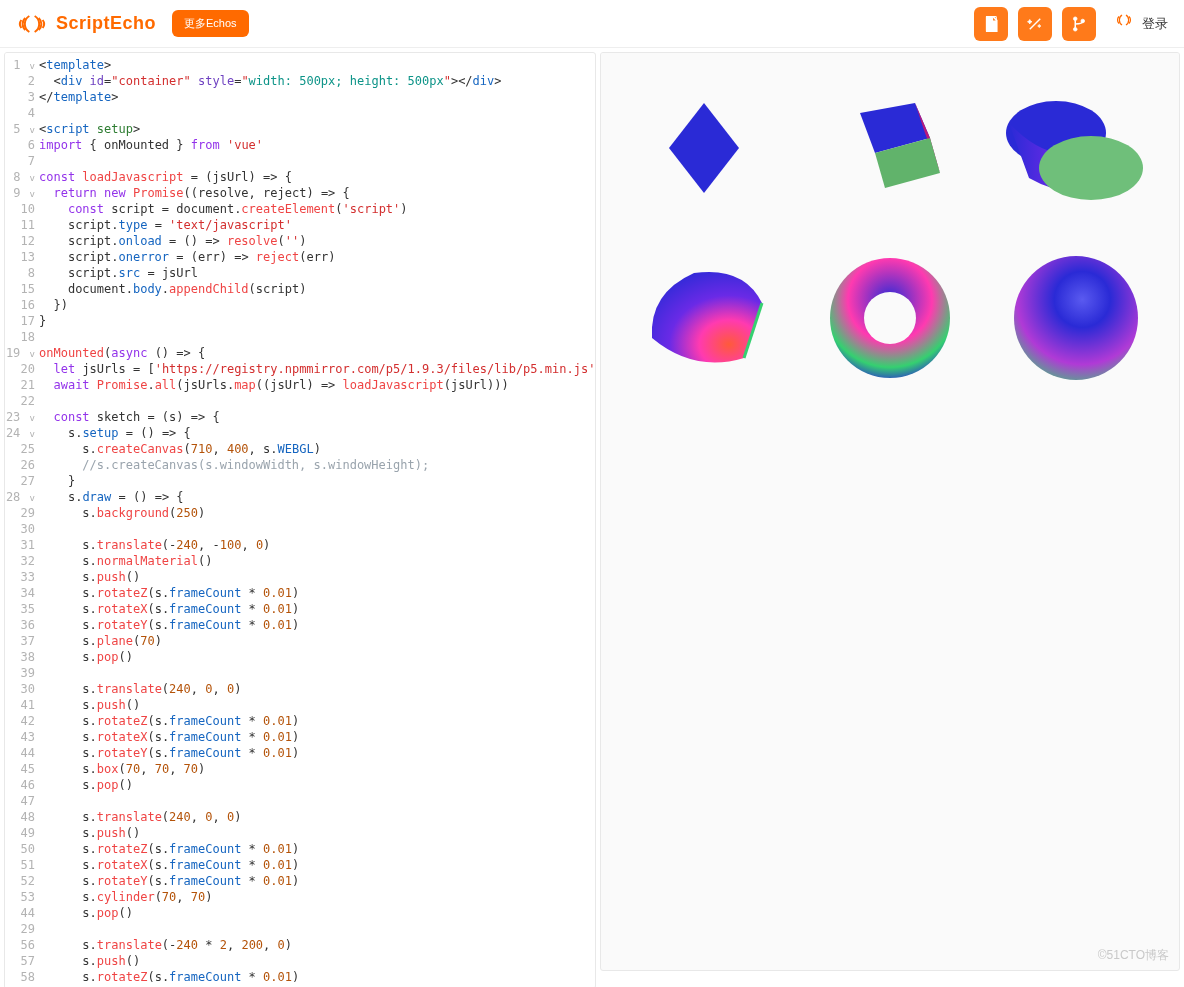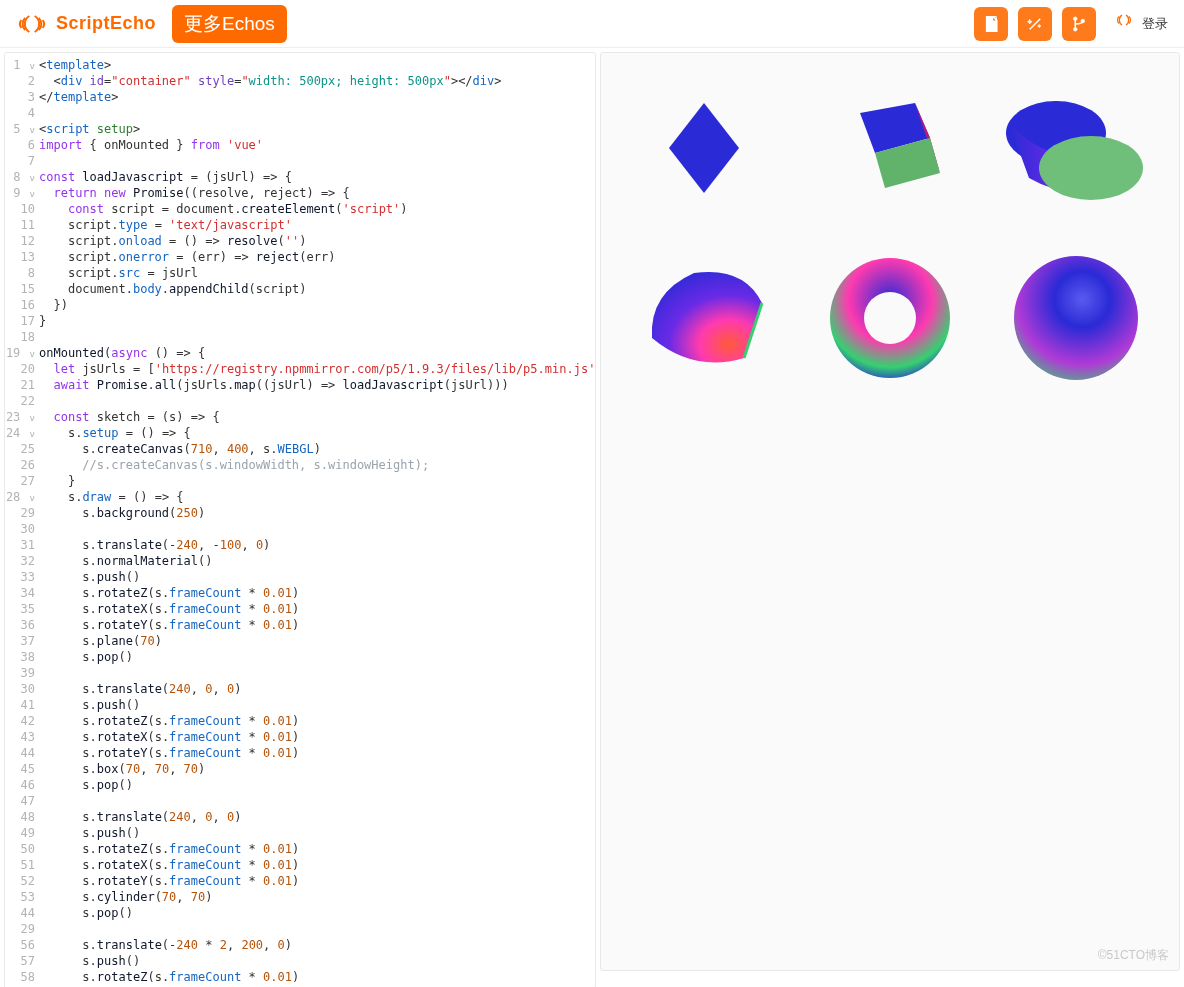--- a/index.html
+++ b/index.html
@@ -10,7 +10,7 @@
   .logo-mark { width: 32px; height: 22px; position: relative; }
   .logo-mark svg { width: 100%; height: 100%; }
   .logo-text { font-size: 18px; font-weight: 600; color: #ff6a00; letter-spacing: .5px; }
-  .btn-orange { background: #ff6a00; color: #fff; border: none; border-radius: 6px; padding: 6px 12px; font-size: 19px; margin-left: 16px; cursor: pointer; }
+  .btn-orange { background: #ff6a00; color: #fff; border: none; border-radius: 6px; padding: 6px 12px; font-size: 11px; margin-left: 16px; cursor: pointer; }
   .topbar-right { margin-left: auto; display: flex; align-items: center; gap: 10px; }
   .tb-icon { width: 34px; height: 34px; background: #ff7a1a; border-radius: 6px; display: flex; align-items: center; justify-content: center; cursor: pointer; }
   .tb-icon svg { width: 18px; height: 18px; fill: #fff; stroke: #fff; }

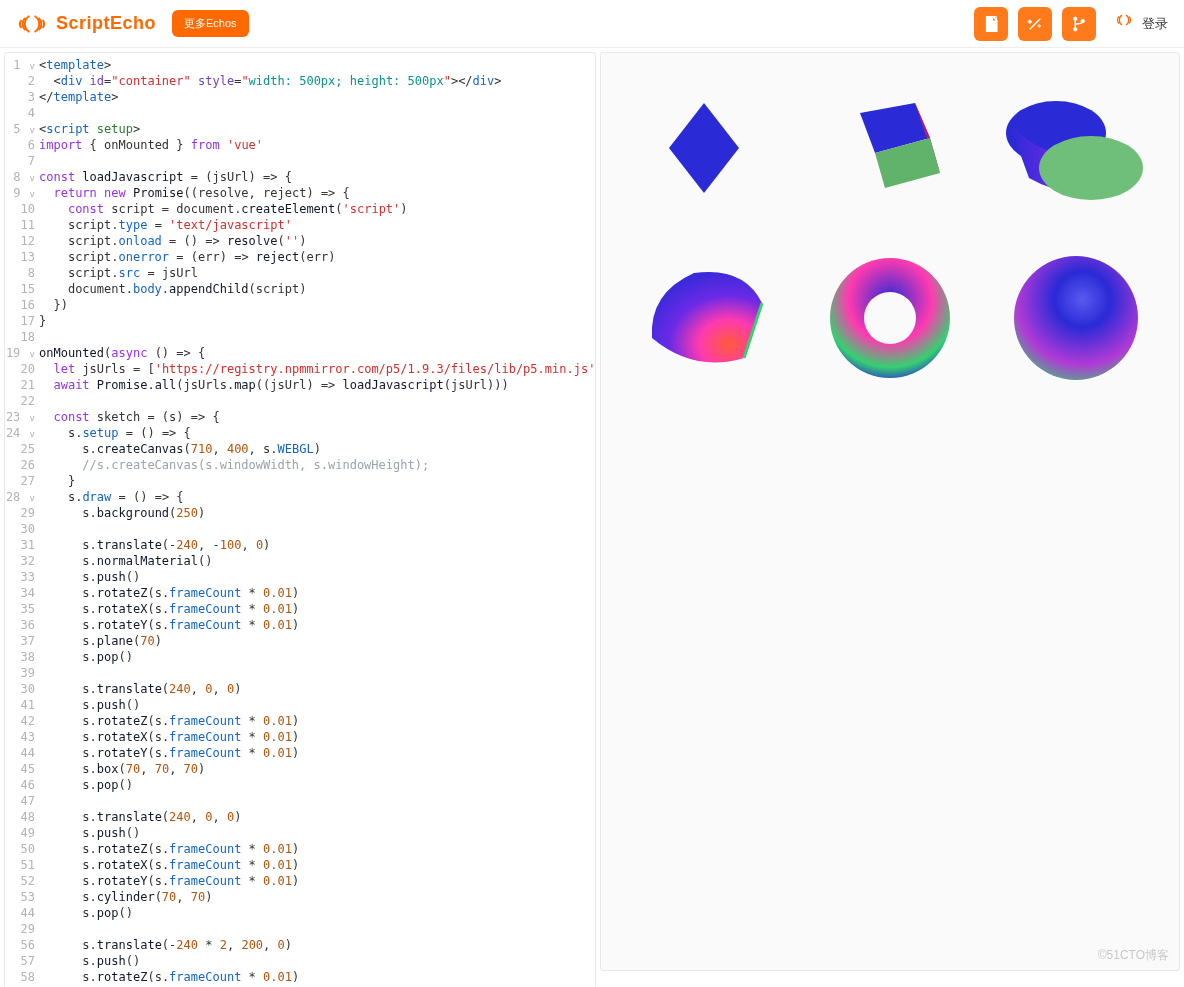--- a/index.html
+++ b/index.html
@@ -41,7 +41,7 @@
   .t-str { color: #d32f2f; }          
   .t-val { color: #0d9488; }          
   .t-kw { color: #9333ea; }          
-  .t-fn { color: #0f172a; }          
+  .t-fn { color: #ef4444; }          
   .t-prop { color: #1565c0; }         
   .t-num { color: #b45309; }          
   .t-op { color: #333; }

